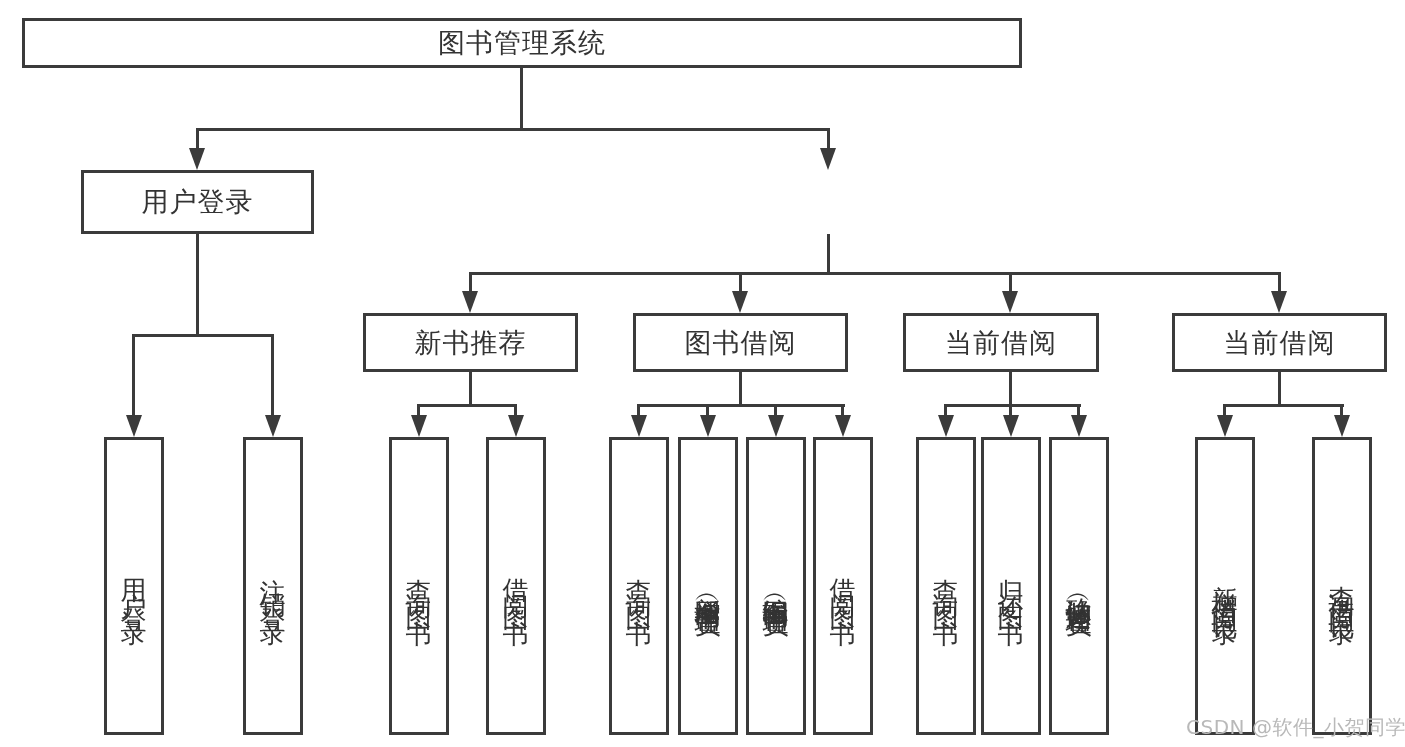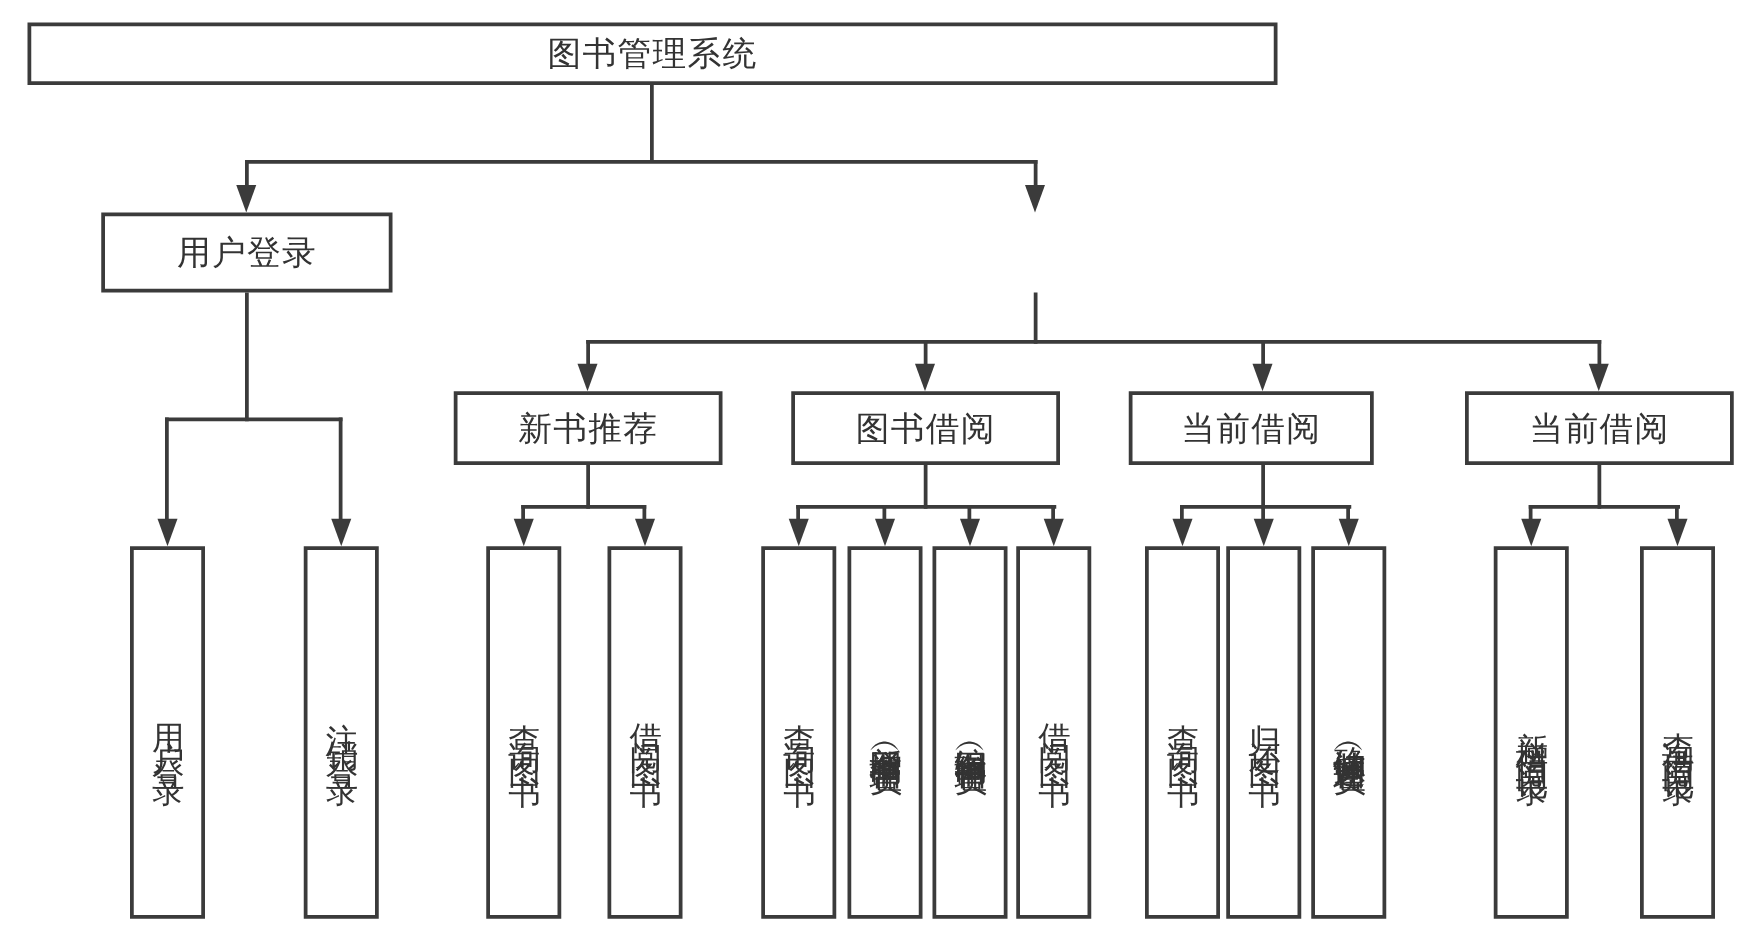--- a/index.html
+++ b/index.html
@@ -159,6 +159,7 @@
     <span class="vtext ls-mid">查询借阅记录</span>
   </div>
 
+  <div class="watermark">CSDN @软件_小贺同学</div>
 
 </div>
 

